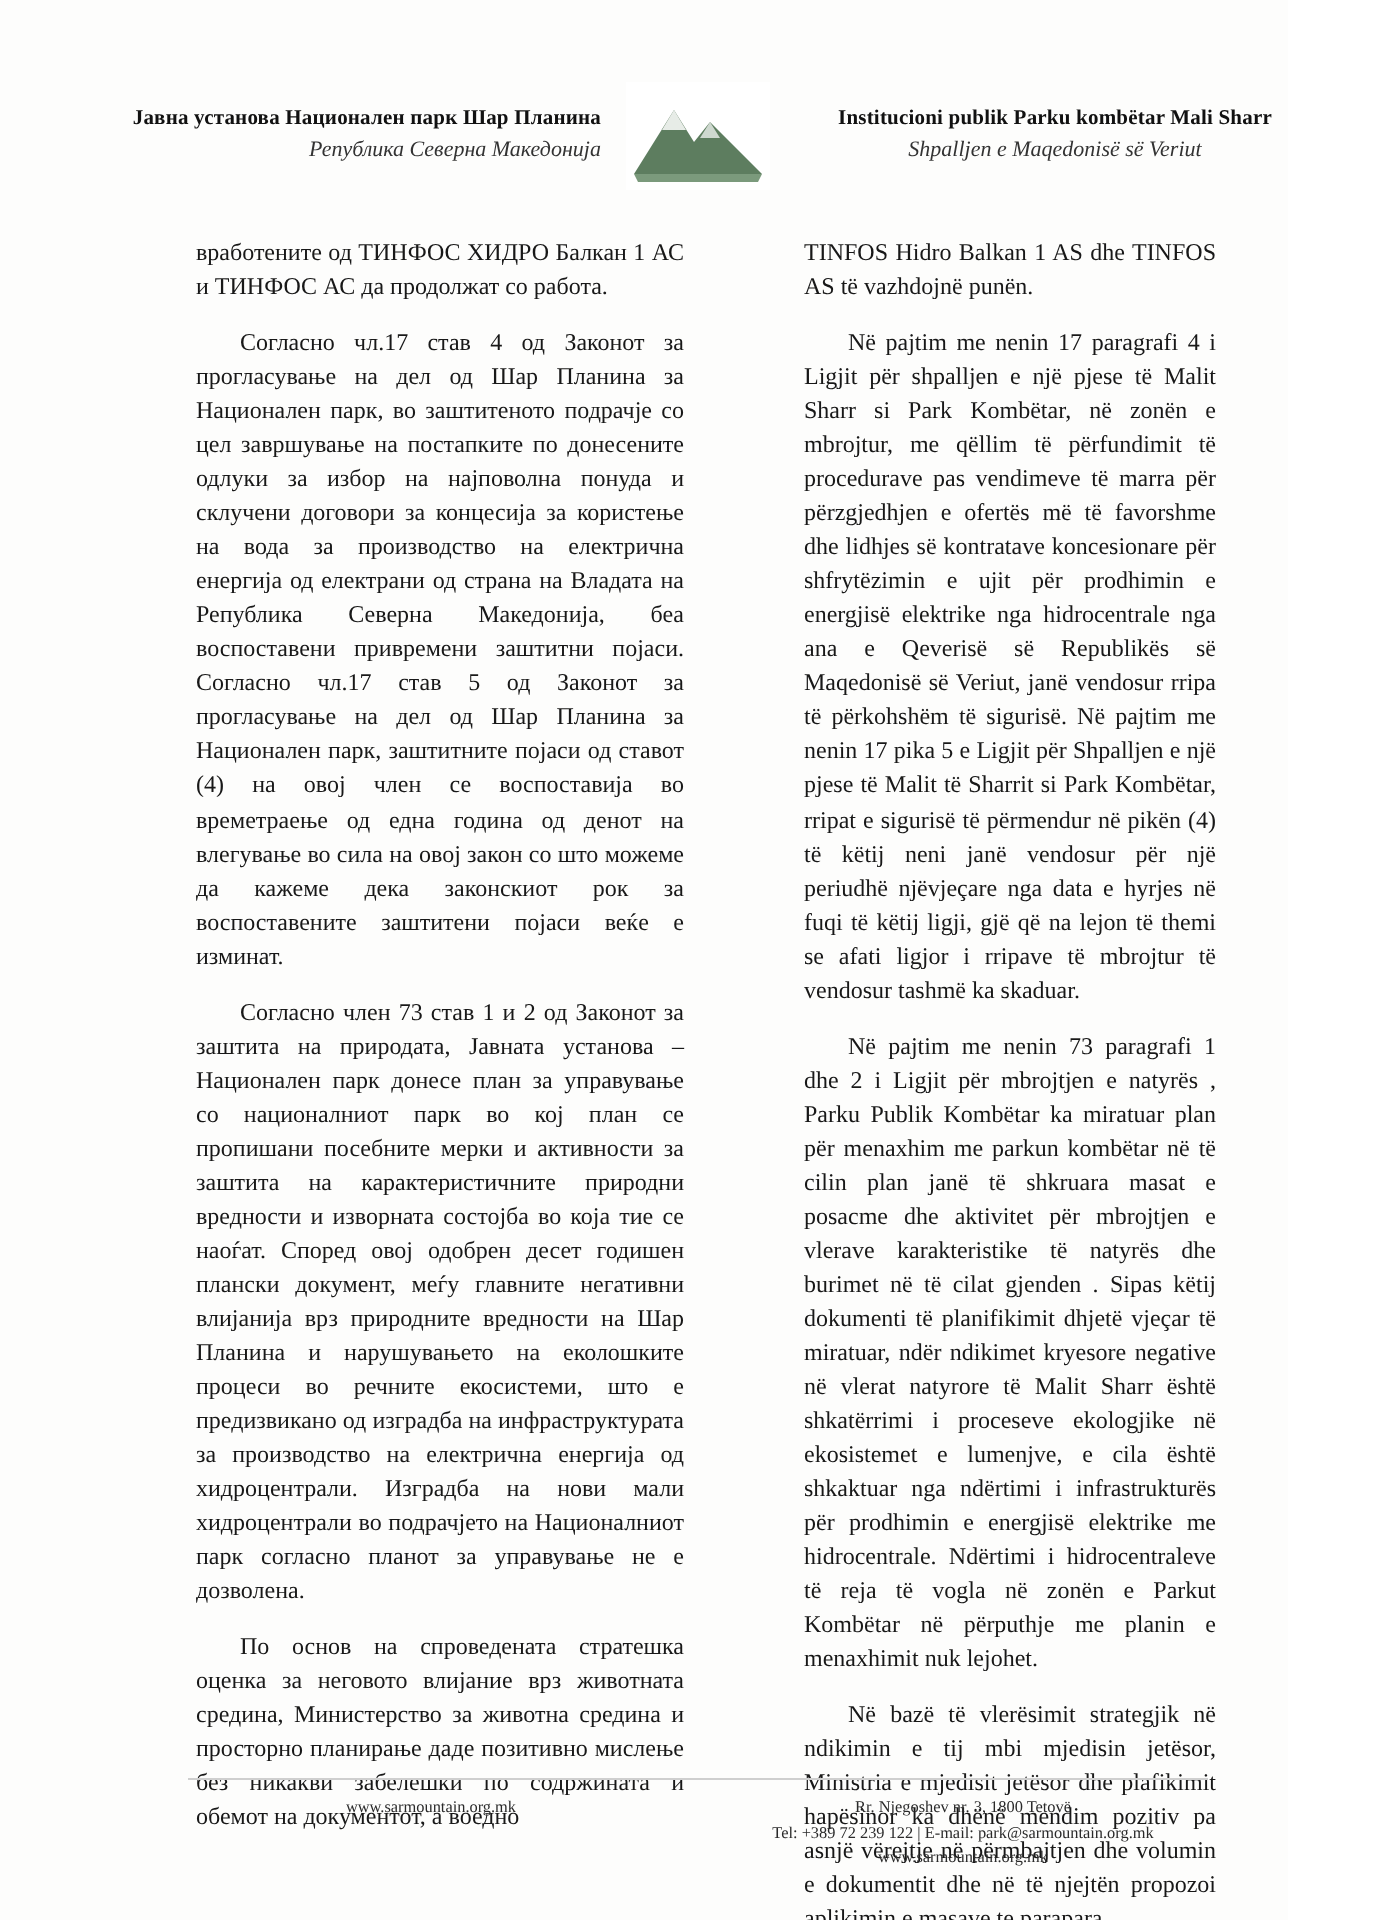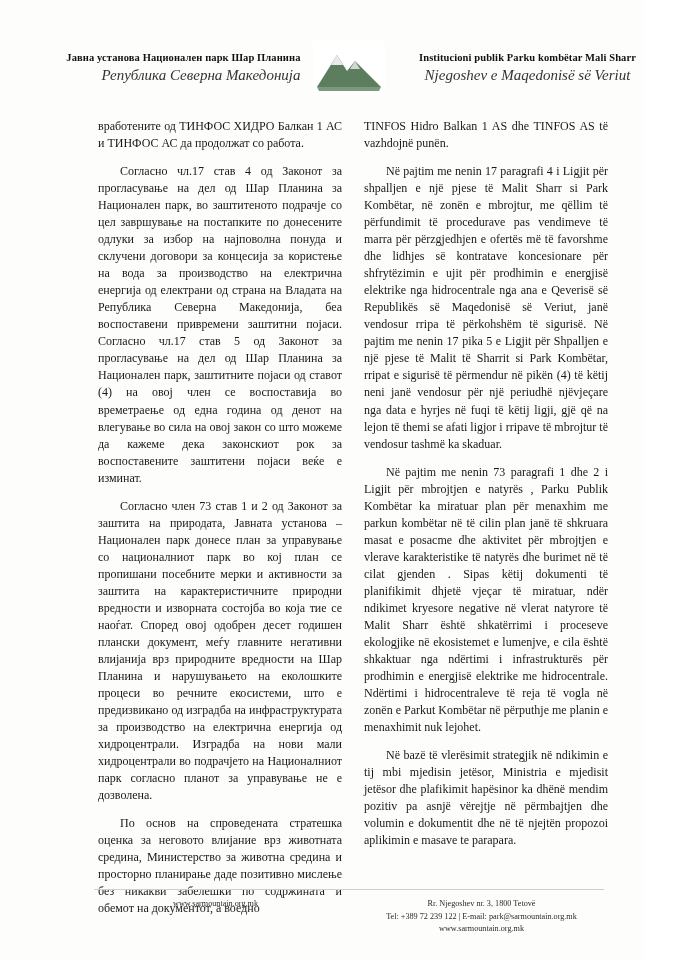--- a/index.html
+++ b/index.html
@@ -58,7 +58,7 @@
     letter-spacing: 0.1px;
   }
   .org-sub {
-    font-size: 15px;
+    font-size: 11px;
     font-style: italic;
     color: #333333;
     line-height: 1.3;

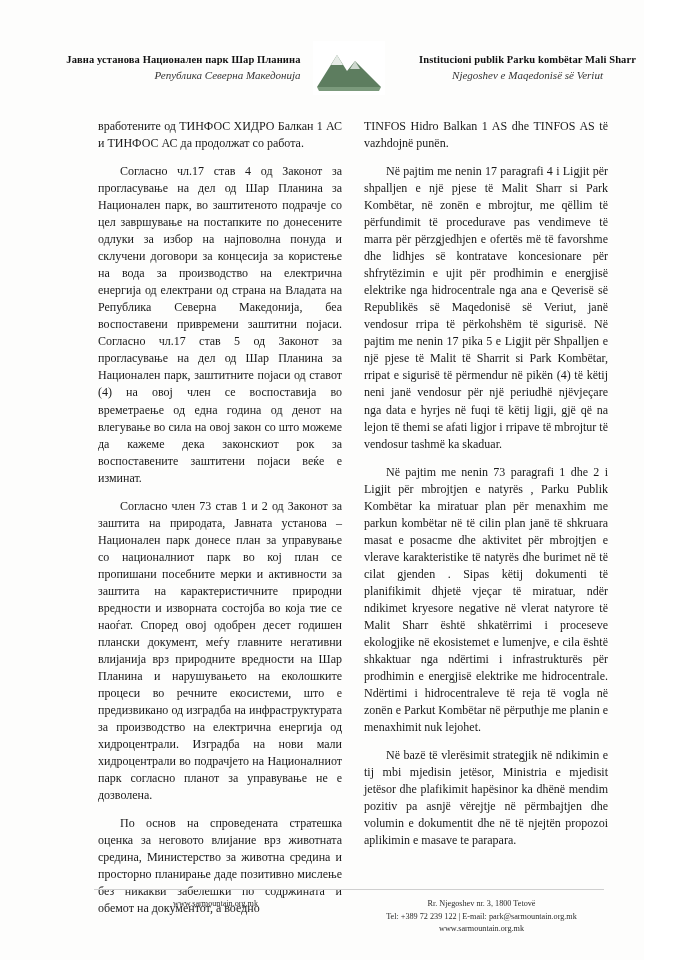--- a/index.html
+++ b/index.html
@@ -153,7 +153,7 @@
 
       <div class="org-right">
         <div class="org-title">Institucioni publik Parku kombëtar Mali Sharr</div>
-        <div class="org-sub">Njegoshev e Maqedonisë së Veriut</div>
+        <div class="org-sub">Shpalljen e Maqedonisë së Veriut</div>
       </div>
     </div>
   </div>

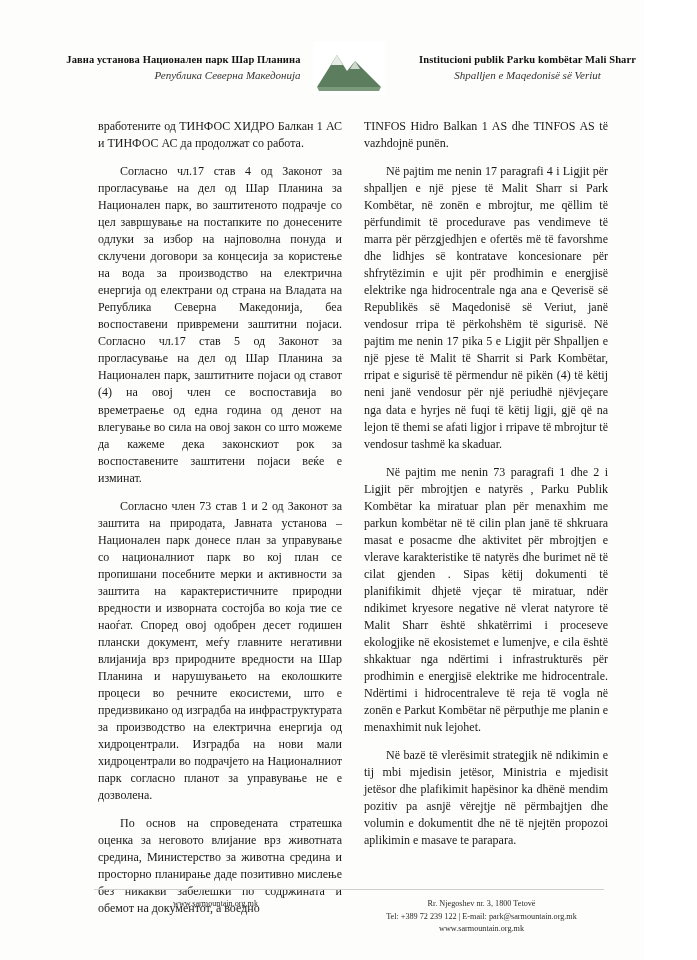--- a/index.html
+++ b/index.html
@@ -99,6 +99,7 @@
   }
   .col.right p {
     font-style: normal;
+    margin-left: 38px;
   }
 
   

